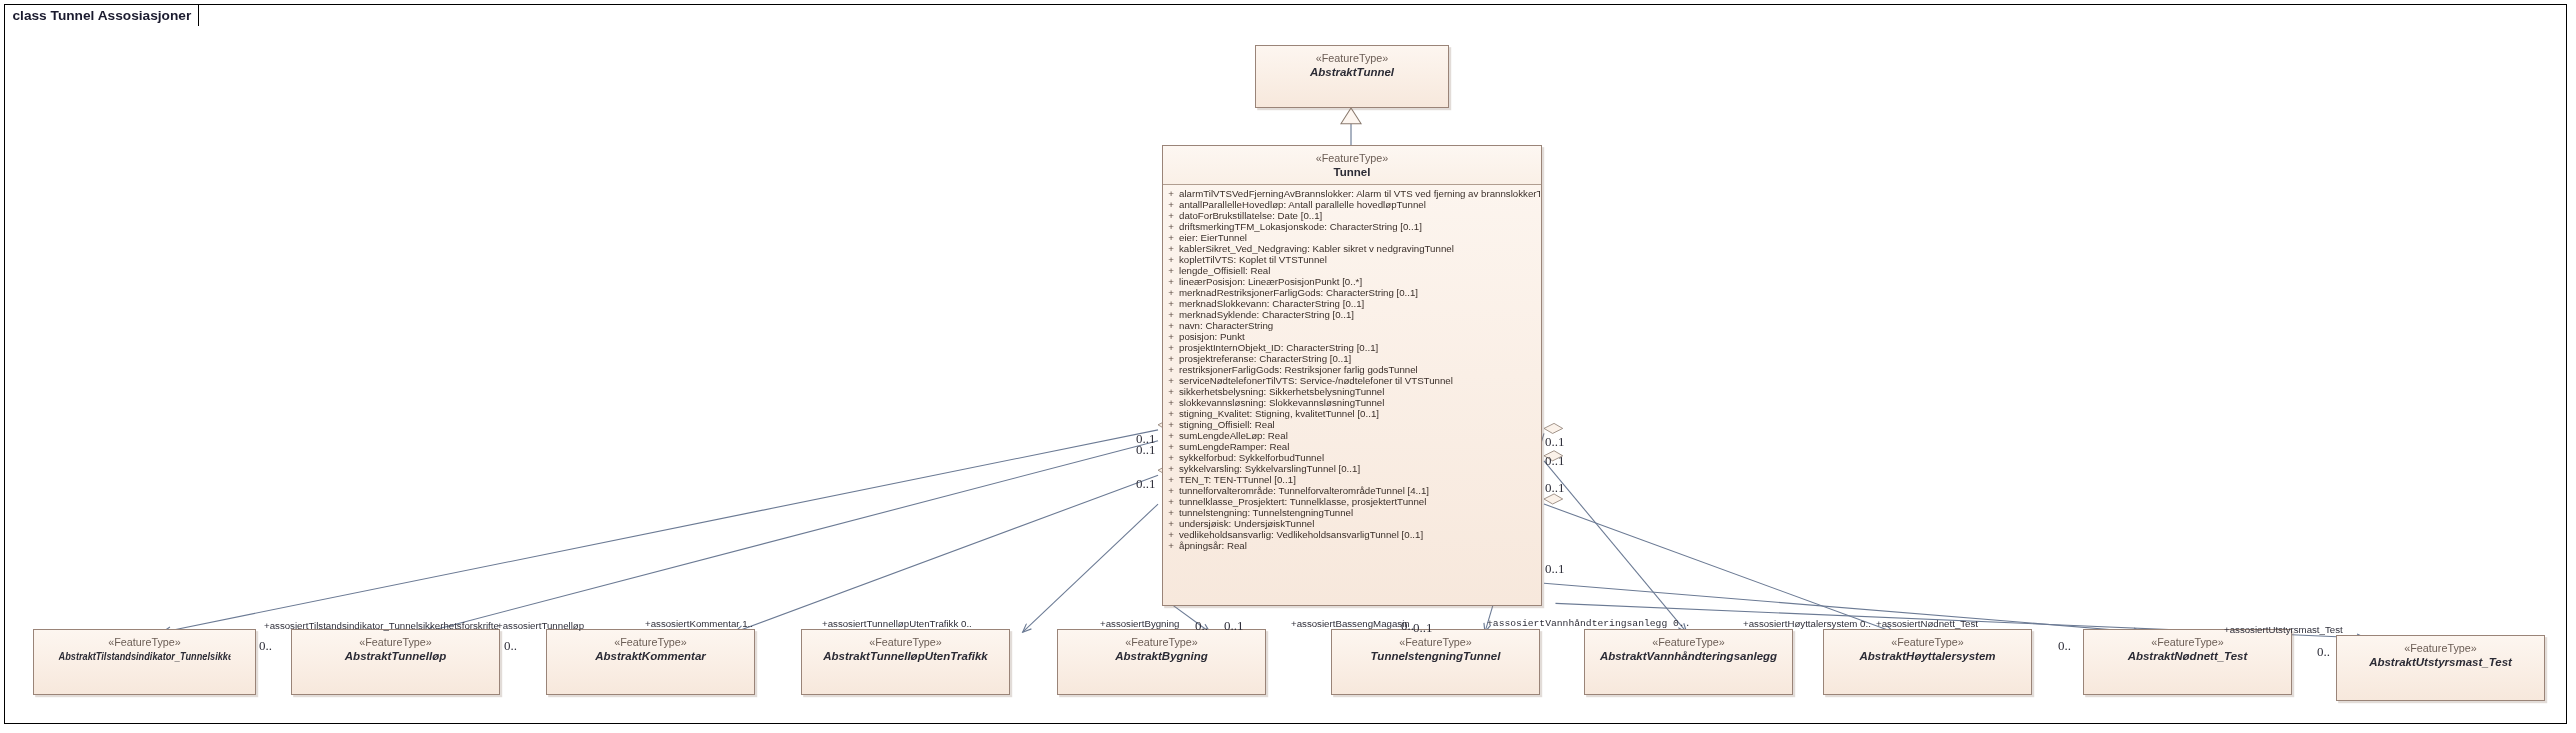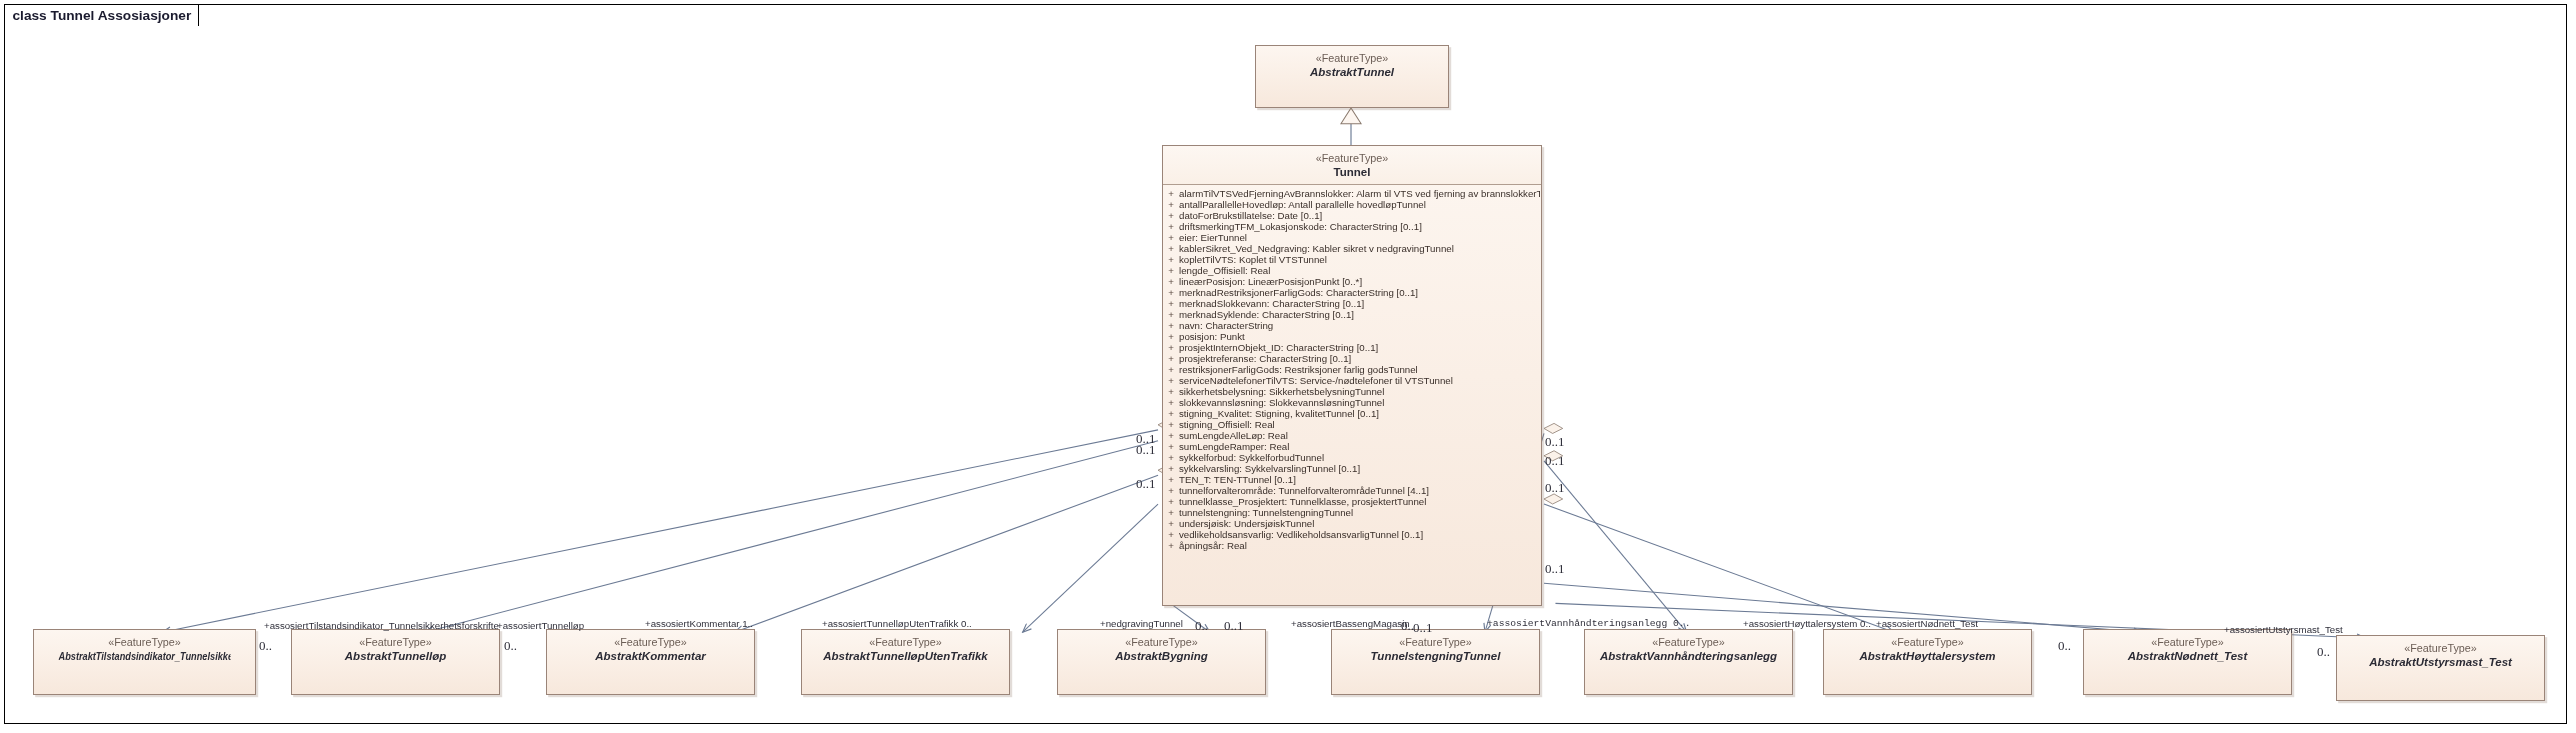--- a/index.html
+++ b/index.html
@@ -455,7 +455,7 @@
   <div class="lbl" style="left:497px; top:621px;">+assosiertTunnelløp</div>
   <div class="lbl" style="left:645px; top:619px;">+assosiertKommentar 1..</div>
   <div class="lbl" style="left:822px; top:619px;text-align:center;">+assosiertTunnelløpUtenTrafikk 0..</div>
-  <div class="lbl" style="left:1100px; top:619px;">+nedgravingTunnel</div>
+  <div class="lbl" style="left:1100px; top:619px;">+assosiertBygning</div>
   <div class="lbl" style="left:1291px; top:619px;">+assosiertBassengMagasin</div>
   <div class="lbl" style="left:1487px; top:619px;font-family:Liberation Mono, monospace;">+assosiertVannhåndteringsanlegg 0..</div>
   <div class="lbl" style="left:1743px; top:619px;">+assosiertHøyttalersystem 0..</div>

